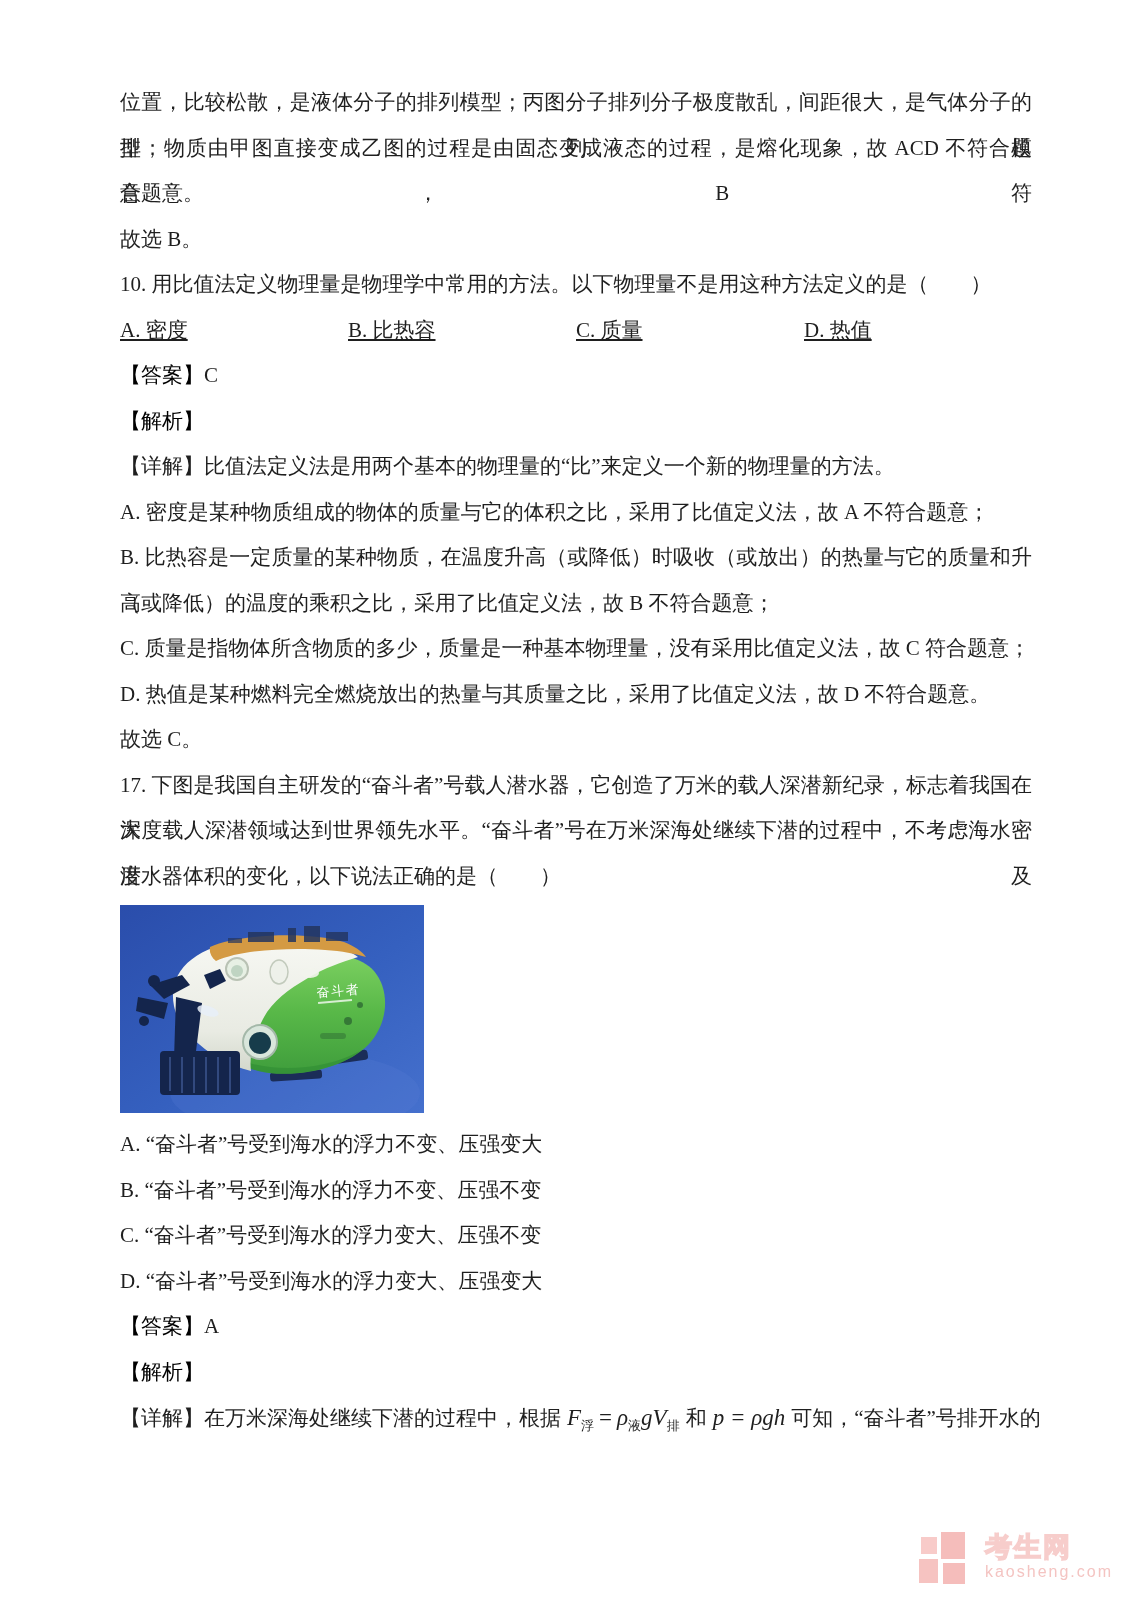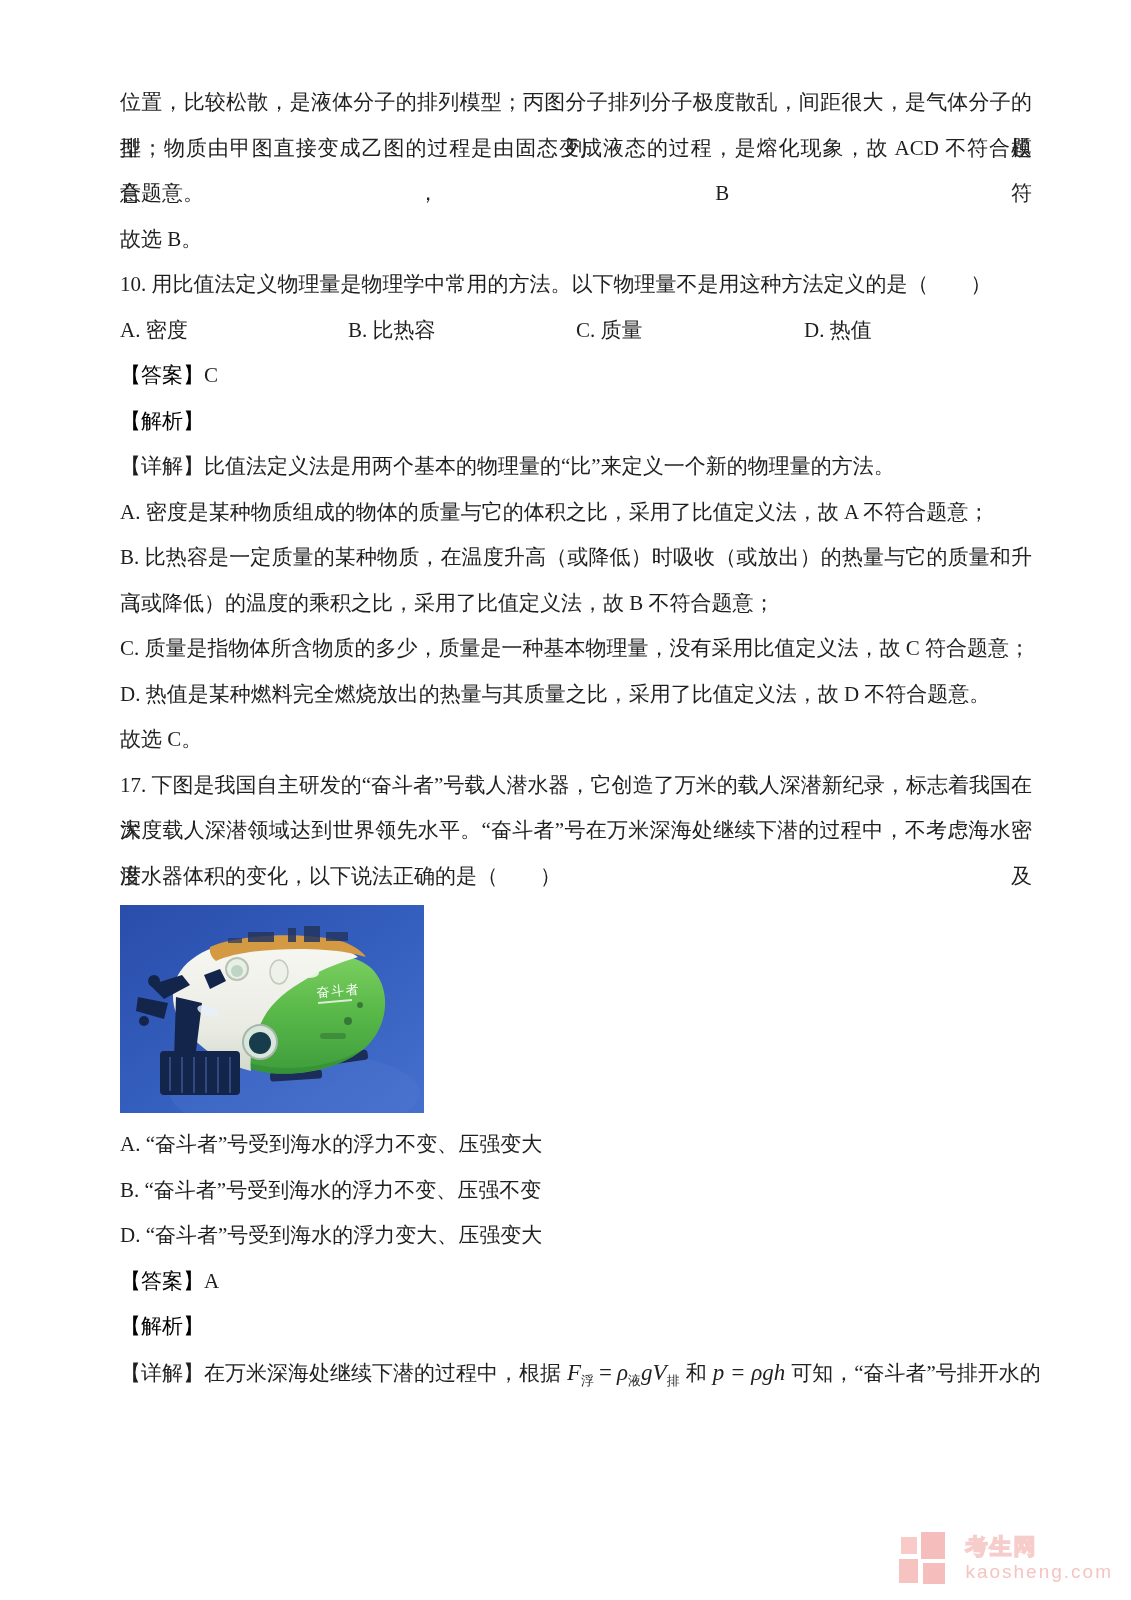--- a/index.html
+++ b/index.html
@@ -13,7 +13,7 @@
   .fill{white-space:normal;text-align:justify;text-align-last:justify;}
   .blue{color:#000000;}
   .opt-row{display:flex;}
-  .opt-row .opt{flex:0 0 25%;text-align:left;}
+  .opt-row .opt{flex:0 0 25%;text-align:left;text-decoration:underline;}
   .photo-wrap{width:304px;height:208px;margin:6px 0 9px 0;}
   .photo-wrap svg{display:block;width:100%;height:100%;}
   .math{font-size:23px;text-align:center;}

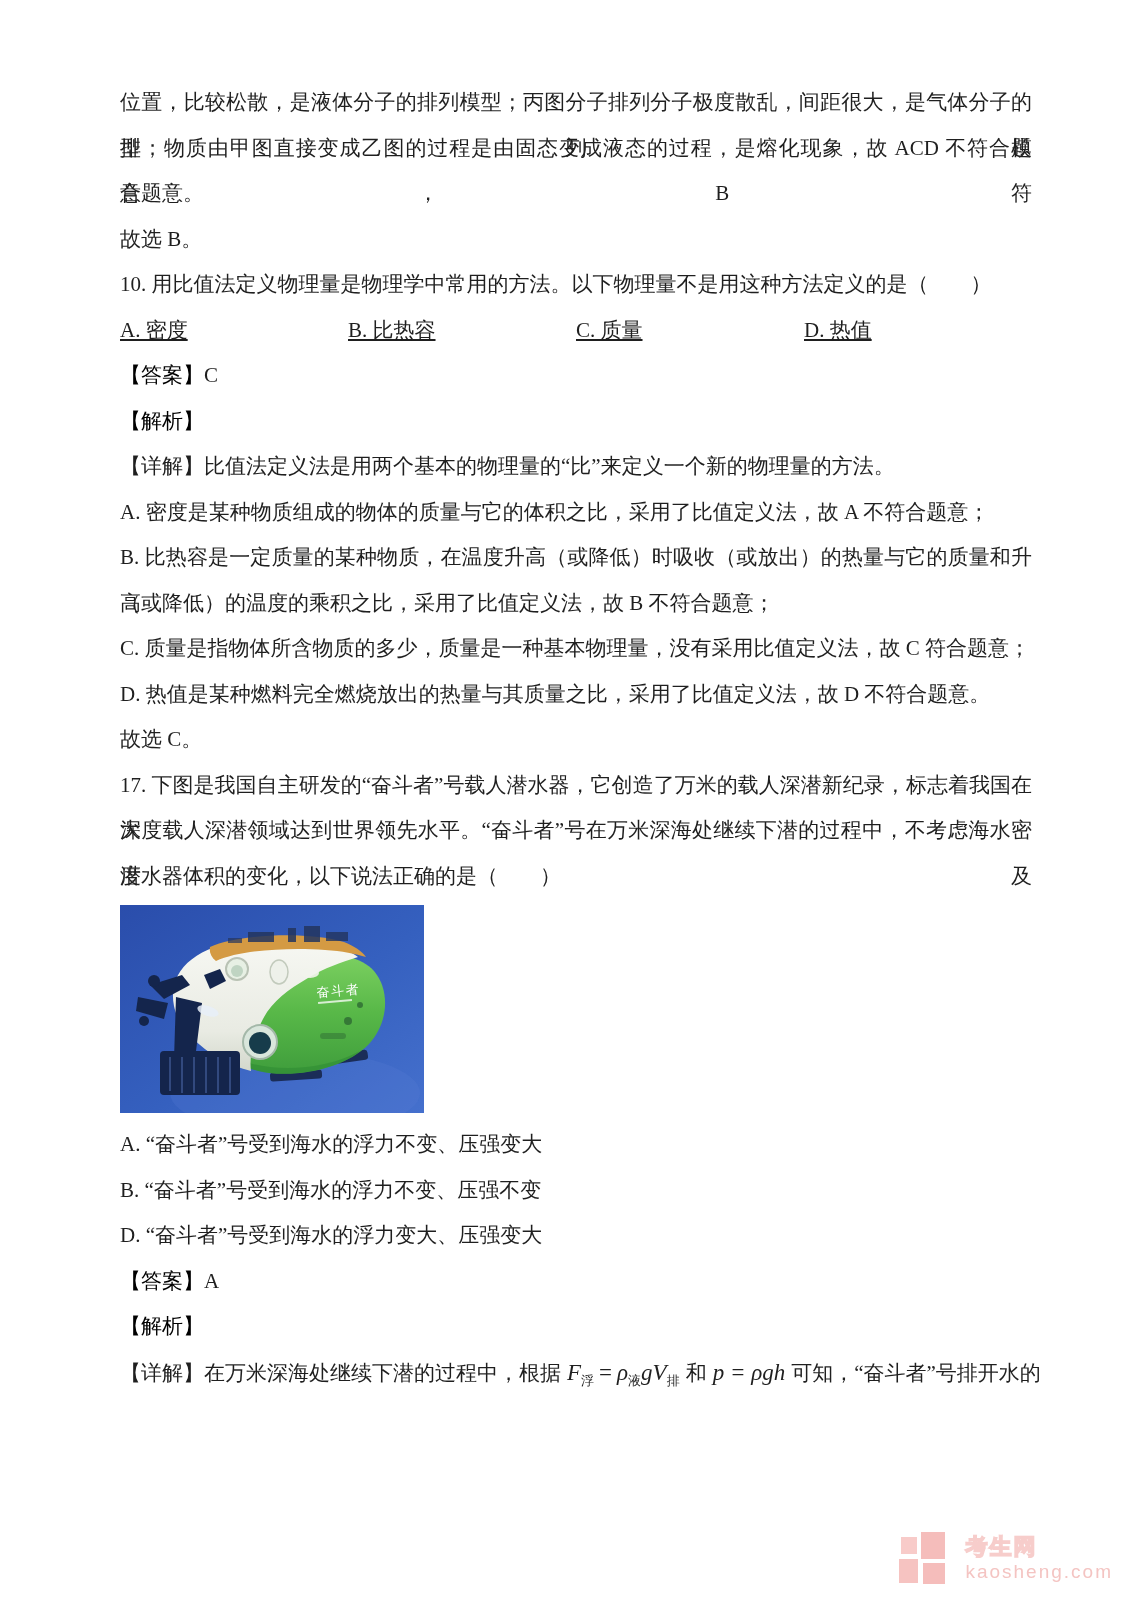--- a/index.html
+++ b/index.html
@@ -150,6 +150,7 @@
 
   <div class="line">A. “奋斗者”号受到海水的浮力不变、压强变大</div>
   <div class="line">B. “奋斗者”号受到海水的浮力不变、压强不变</div>
+  <div class="line">C. “奋斗者”号受到海水的浮力变大、压强不变</div>
   <div class="line">D. “奋斗者”号受到海水的浮力变大、压强变大</div>
   <div class="line"><span class="blue">【答案】</span><span>A</span></div>
   <div class="line"><span class="blue">【解析】</span></div>

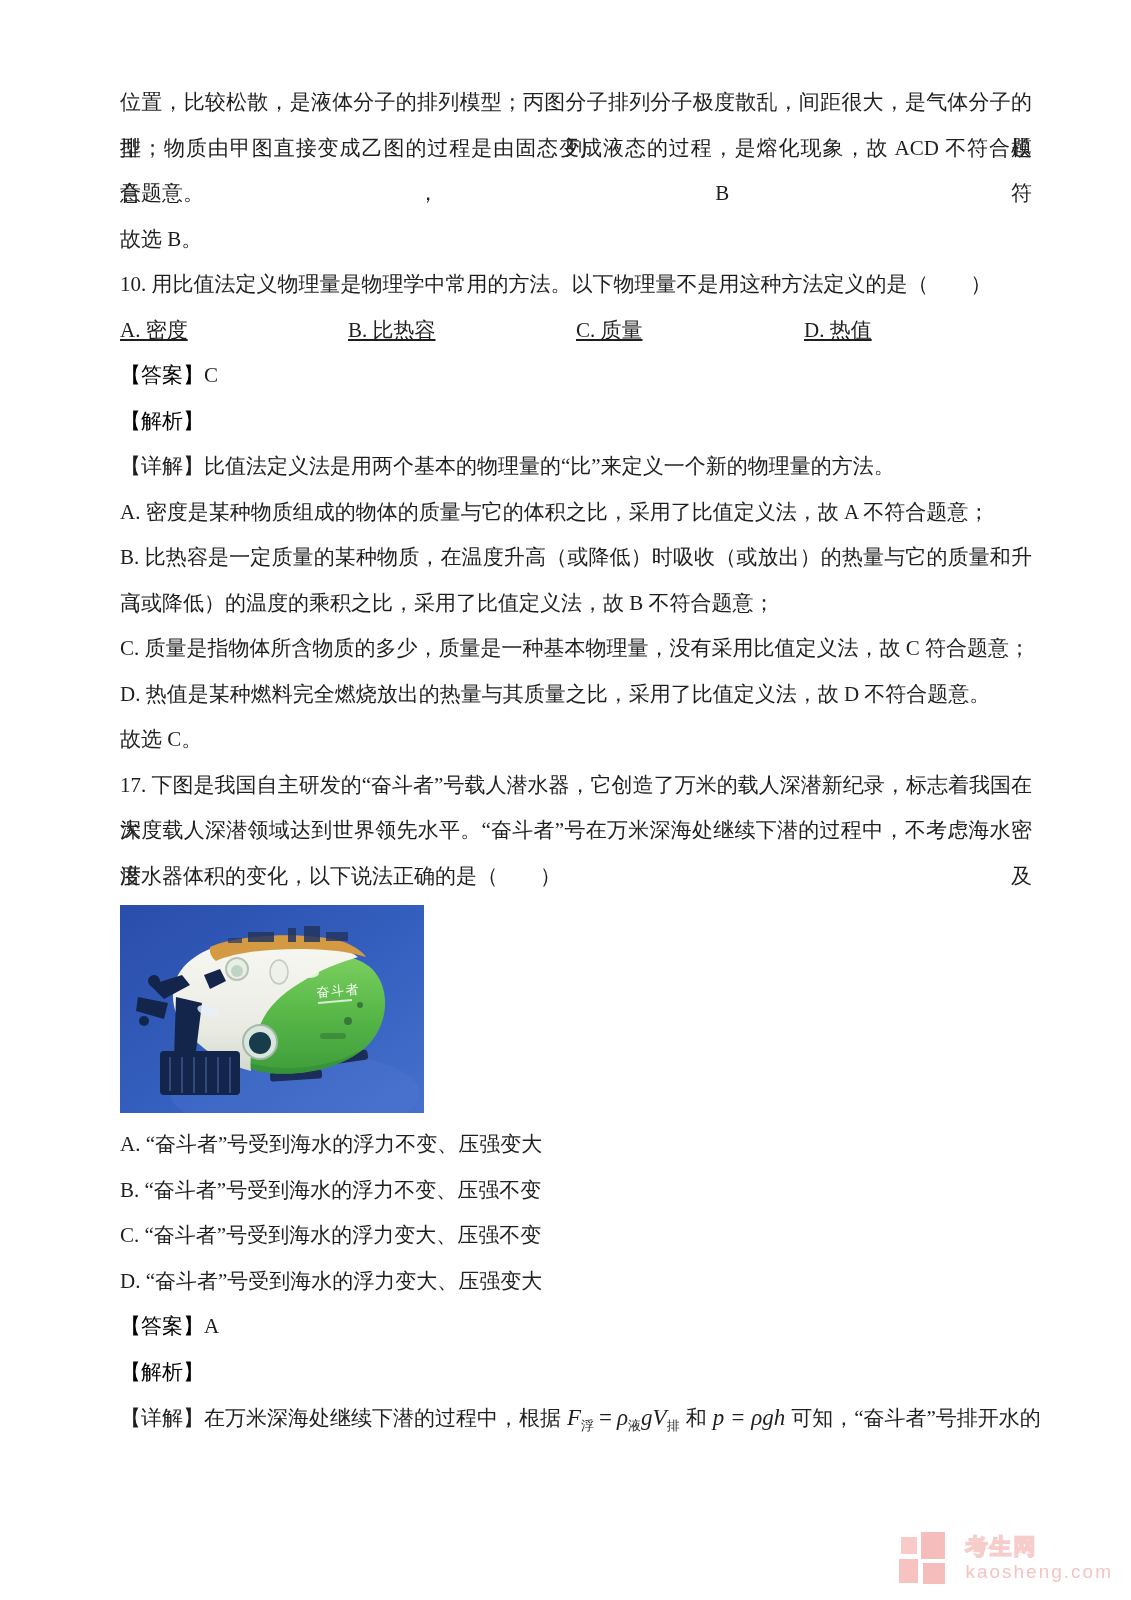--- a/index.html
+++ b/index.html
@@ -33,7 +33,7 @@
   .wm-text{display:flex;flex-direction:column;}
   .wm-name{
     font-family:"Liberation Sans","DejaVu Sans",sans-serif;font-weight:bold;
-    font-size:22px;line-height:30px;letter-spacing:2px;
+    font-size:27px;line-height:30px;letter-spacing:2px;
     color:#404040;-webkit-text-stroke:1.5px #f7cdcb;
   }
   .wm-domain{

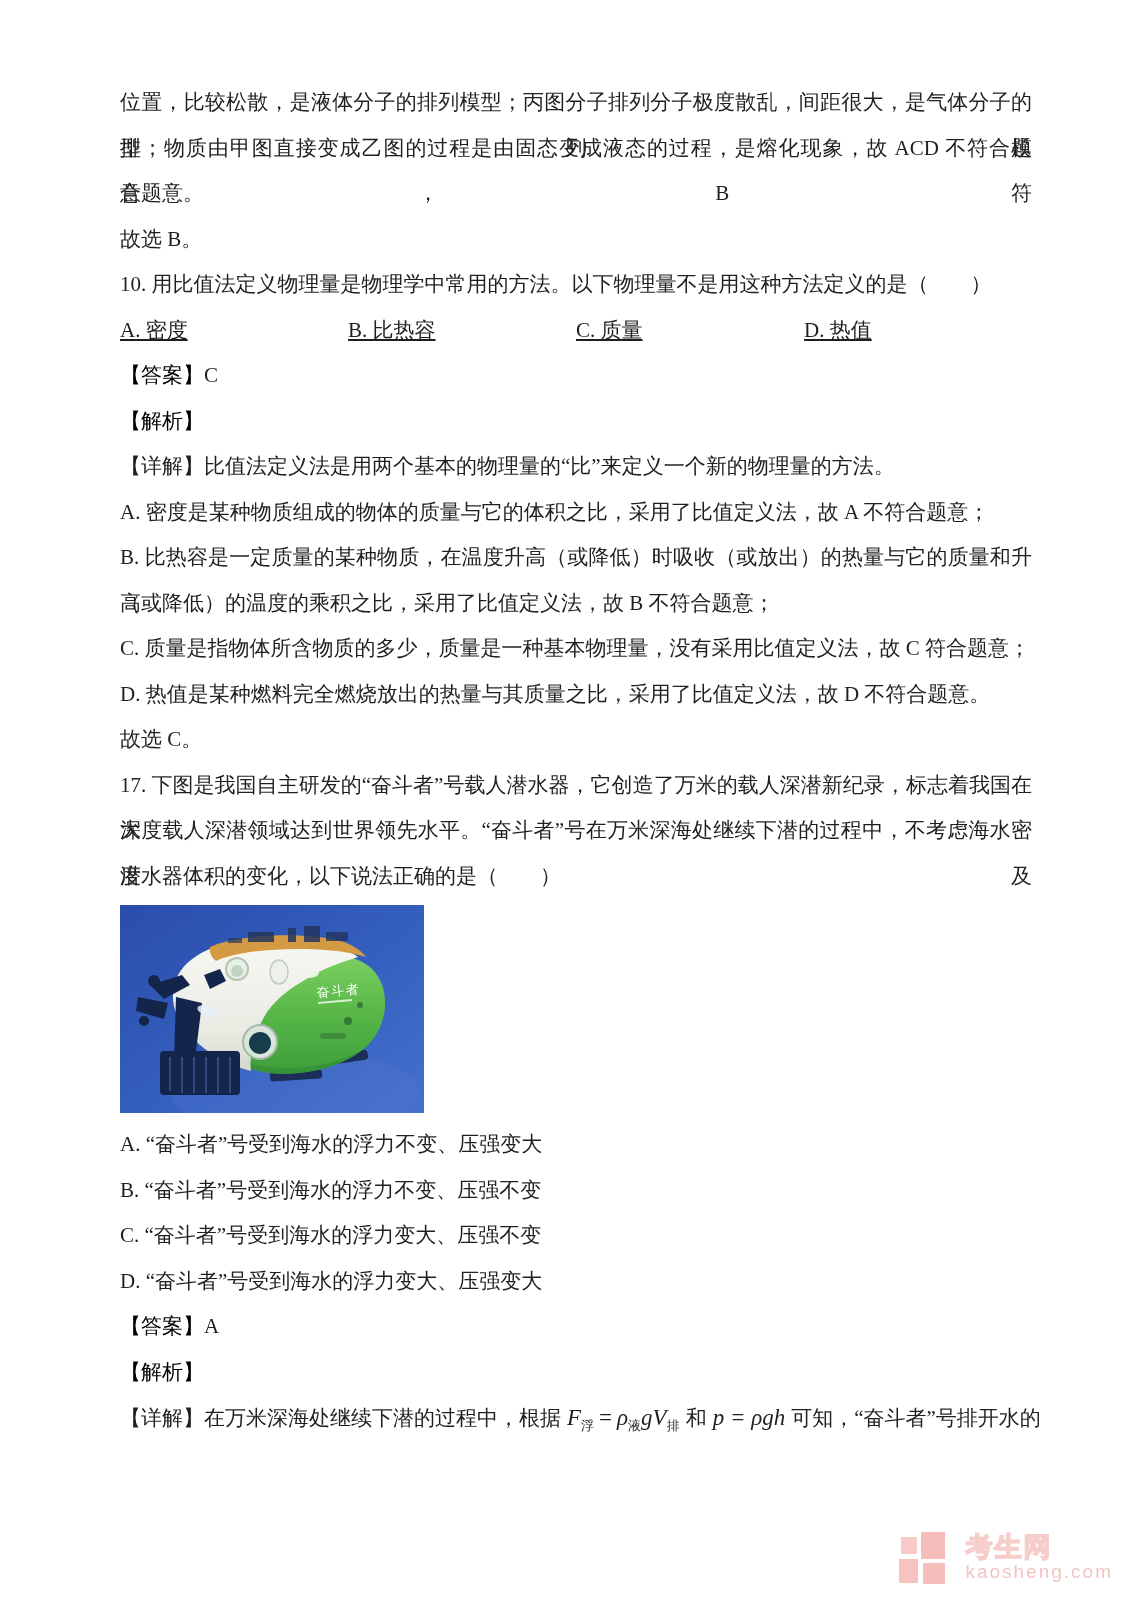--- a/index.html
+++ b/index.html
@@ -38,7 +38,7 @@
   }
   .wm-domain{
     font-family:"Liberation Sans","DejaVu Sans",sans-serif;
-    font-size:19px;line-height:16px;letter-spacing:2px;color:#f4c4c2;margin-top:2px;
+    font-size:16px;line-height:16px;letter-spacing:2px;color:#f4c4c2;margin-top:2px;
   }
 </style>
 </head>

